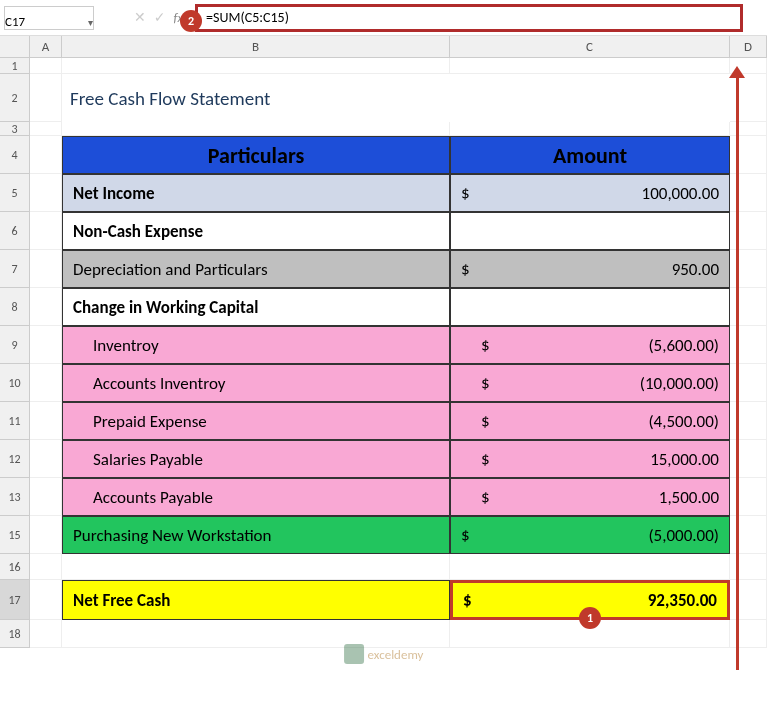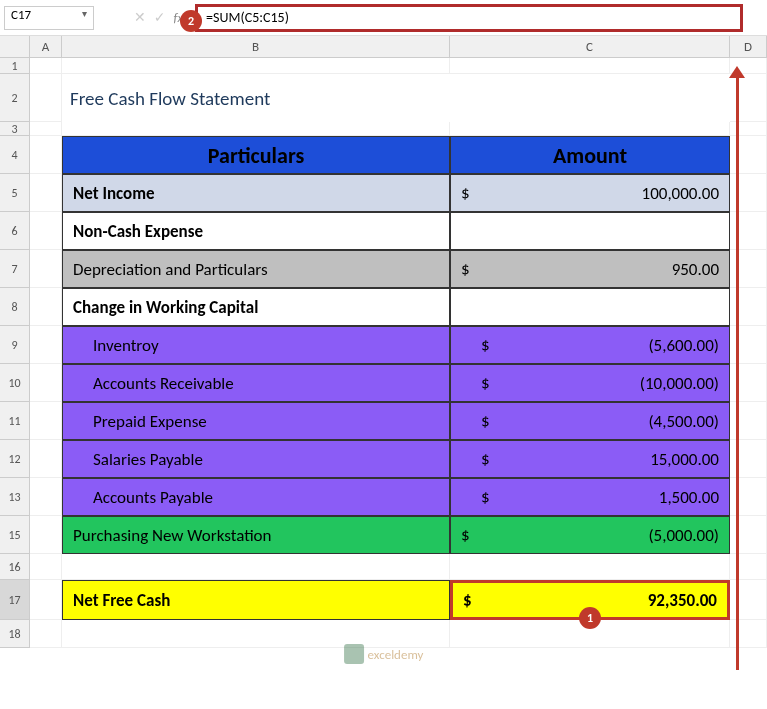--- a/index.html
+++ b/index.html
@@ -6,7 +6,7 @@
     body { font-family: Calibri, Arial, sans-serif; background: #fff; width: 767px; height: 709px; position: relative; overflow: hidden; }
     
     .top-bar { display: flex; align-items: center; height: 36px; background: #fff; border-bottom: 1px solid #ddd; padding: 0 4px; }
-    .name-box { width: 90px; height: 24px; border: 1px solid #ccc; background: #fff; padding: 0 6px; font-size: 13px; display: flex; align-items: flex-start; justify-content: space-between; }
+    .name-box { width: 90px; height: 24px; border: 1px solid #ccc; background: #fff; padding: 0 0; font-size: 13px; display: flex; align-items: flex-end; justify-content: space-between; }
     .name-box-dd { font-size: 10px; color: #666; }
     .fx-controls { display: flex; align-items: center; gap: 8px; margin-left: 40px; }
     .fx-btn { color: #ccc; font-size: 14px; }

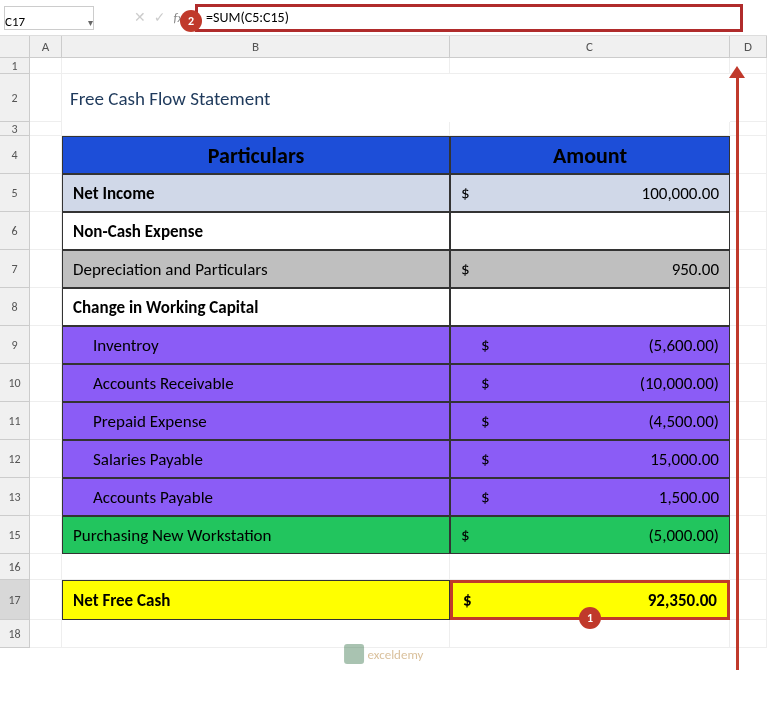--- a/index.html
+++ b/index.html
@@ -45,7 +45,7 @@
     
     .blue-light { background: #d0d8e8; }
     .gray-row { background: #bfbfbf; }
-    .tan-row { background: #8b5cf6; padding-left: 30px; }
+    .tan-row { background: #f9a8d4; padding-left: 30px; }
     .blue-med { background: #22c55e; }
     .yellow-row { background: #ffff00; font-weight: bold; }
     .bold { font-weight: bold; }

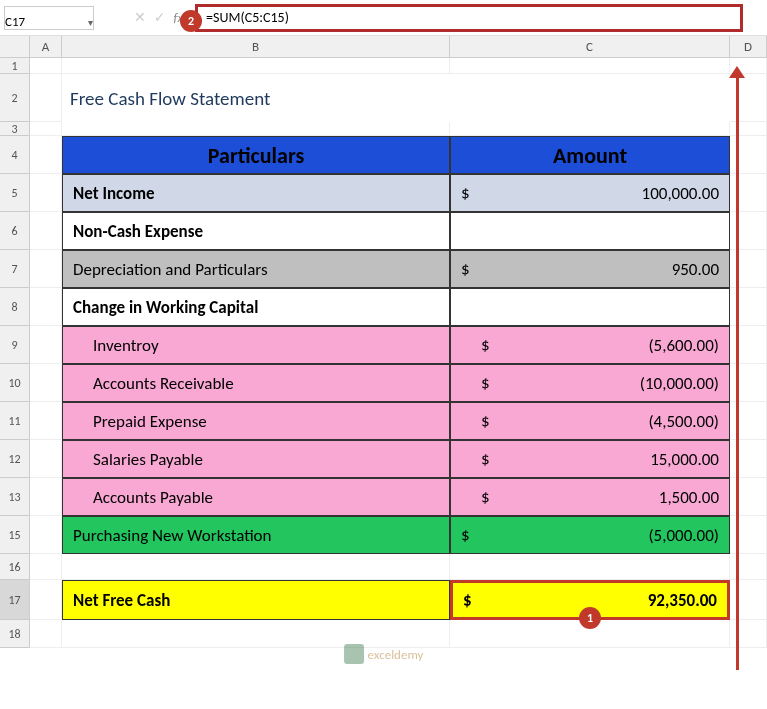--- a/index.html
+++ b/index.html
@@ -175,7 +175,7 @@
     <div class="row rn">
         <div class="row-h rn">10</div>
         <div class="cell col-A rn"></div>
-        <div class="cell col-B rn data-b tan-row">Accounts Receivable</div>
+        <div class="cell col-B rn data-b tan-row">Accounts Inventroy</div>
         <div class="cell col-C rn data-c tan-row">
           <span>$</span>
           <span>(10,000.00)</span>

